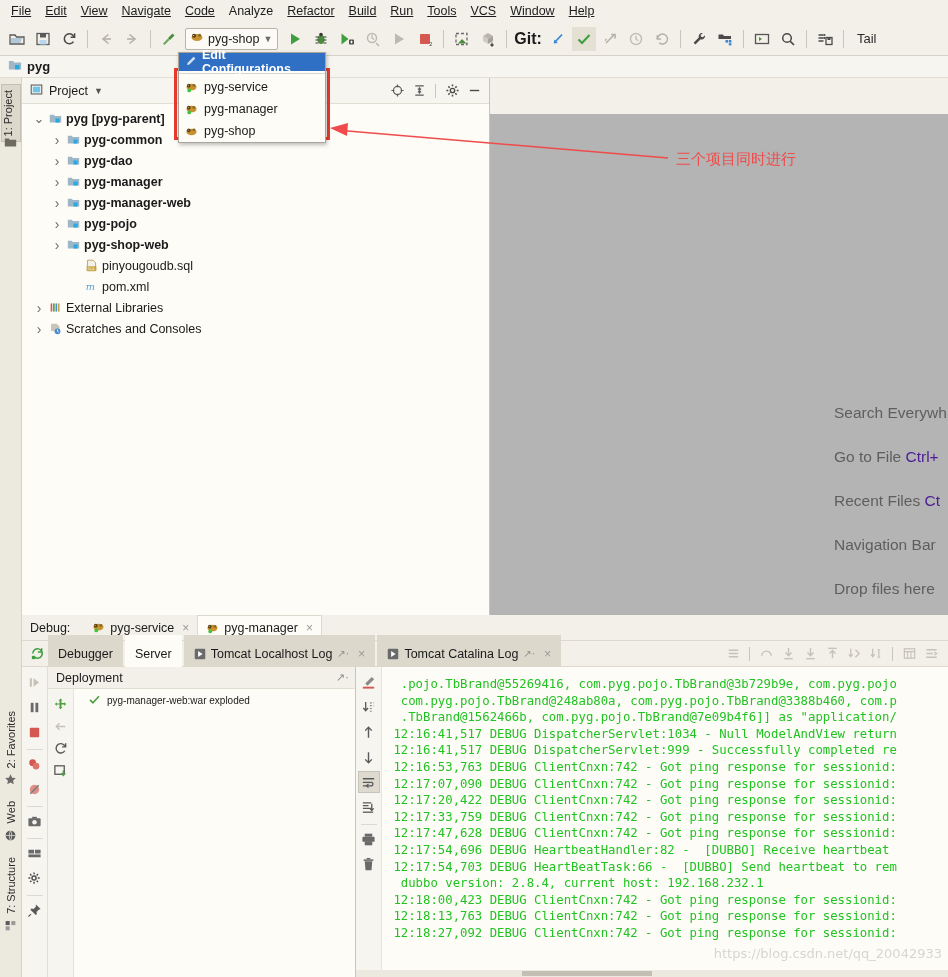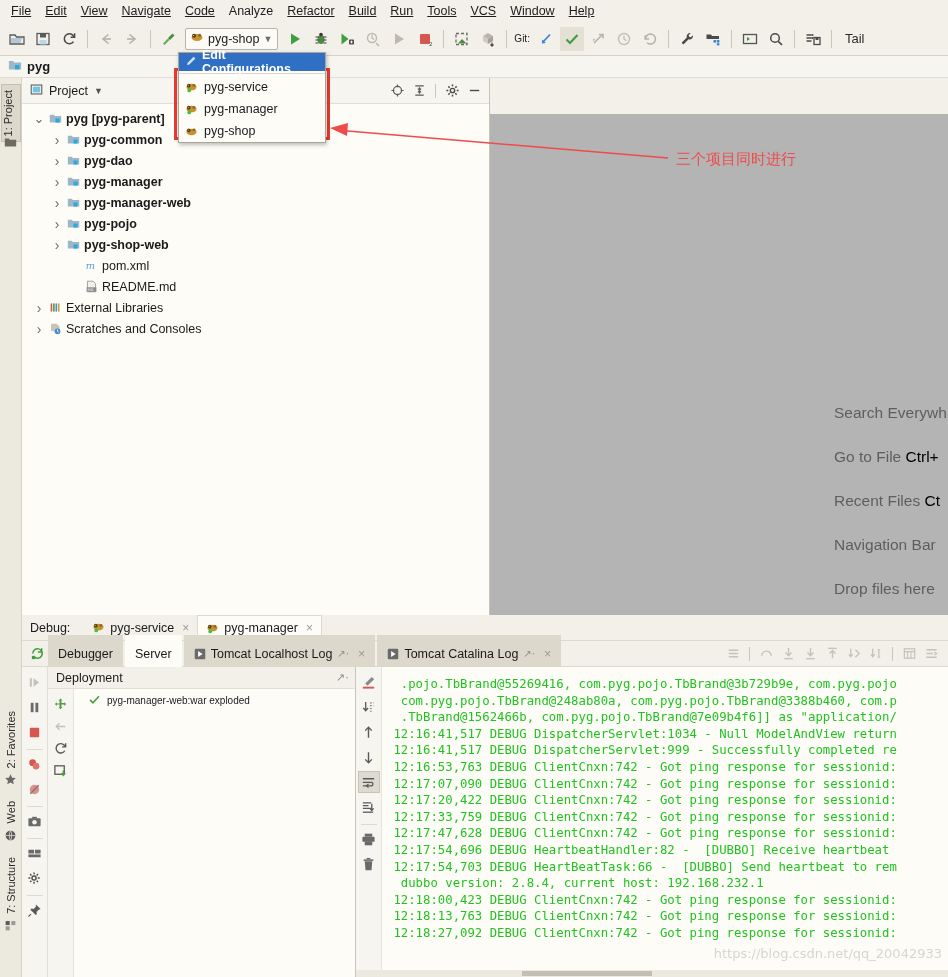--- a/index.html
+++ b/index.html
@@ -42,7 +42,7 @@
     border: 1px solid #b8b4aa; background: #fbfaf6; border-radius: 2px;
     font-size: 12.5px; white-space: nowrap;
   }
-  .gitlbl { font-size: 10px; margin: 0 3px 0 2px; }
+  .gitlbl { font-size: 16px; margin: 0 3px 0 2px; font-weight: bold; }
   .taillbl { font-size: 13px; margin-left: 8px; color: #2b2b2b; }
 
   

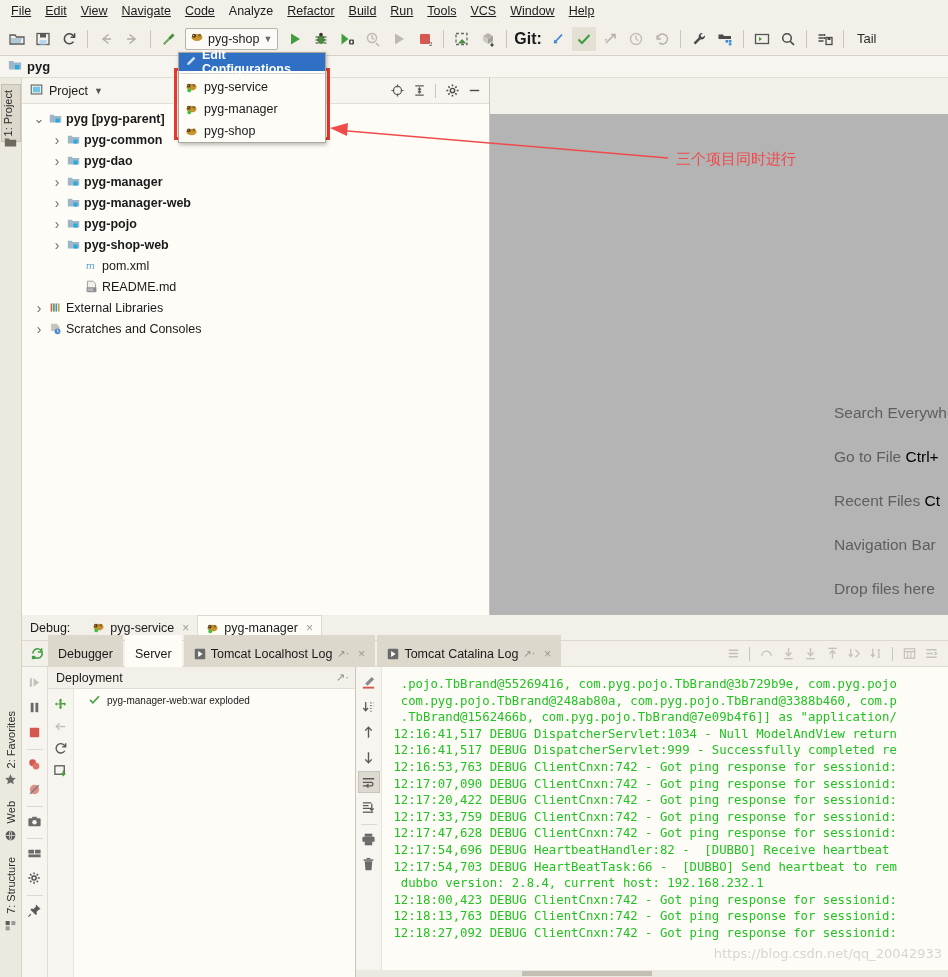--- a/index.html
+++ b/index.html
@@ -529,6 +529,17 @@
             </svg>
           </span>
           <span class="tlabel tbold">pyg-shop-web</span>
+        </div>
+        <div class="trow" style="padding-left: 46px;">
+          <span class="arrow"></span>
+          <span style="display: inline-flex; margin-left: 3px;">
+            <svg width="13" height="13" viewBox="0 0 16 16">
+              <path d="M3 1.5h7l3 3v10H3z" fill="#f2f0e9" stroke="#b8a05a" stroke-width="1.1"></path>
+              <rect x="2" y="9" width="12" height="5.5" fill="#c8a23c"></rect>
+              <text x="3" y="13.4" font-size="4.6" fill="#fff" font-family="DejaVu Sans">SQL</text>
+            </svg>
+          </span>
+          <span class="tlabel">pinyougoudb.sql</span>
         </div>
         <div class="trow" style="padding-left: 46px;">
           <span class="arrow"></span>

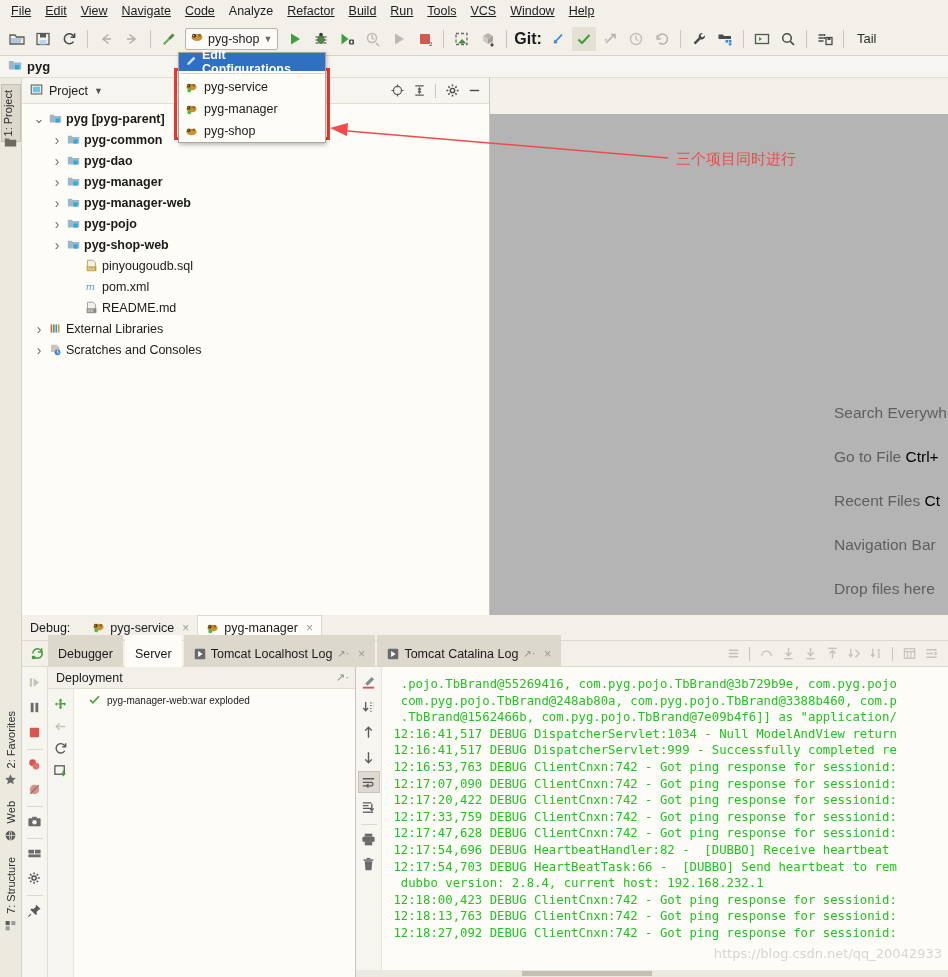--- a/index.html
+++ b/index.html
@@ -549,17 +549,6 @@
             </svg>
           </span>
           <span class="tlabel">pom.xml</span>
-        </div>
-        <div class="trow" style="padding-left: 46px;">
-          <span class="arrow"></span>
-          <span style="display: inline-flex; margin-left: 3px;">
-            <svg width="13" height="13" viewBox="0 0 16 16">
-              <path d="M3 1.5h7l3 3v10H3z" fill="#f2f0e9" stroke="#9a9a9a" stroke-width="1.1"></path>
-              <rect x="2" y="9" width="12" height="5.5" fill="#8a8a8a"></rect>
-              <text x="3.2" y="13.4" font-size="4.4" fill="#fff" font-family="DejaVu Sans">MD</text>
-            </svg>
-          </span>
-          <span class="tlabel">README.md</span>
         </div>
         <div class="trow" style="padding-left: 10px;">
           <span class="arrow" style="font-size: 14px;">›</span>

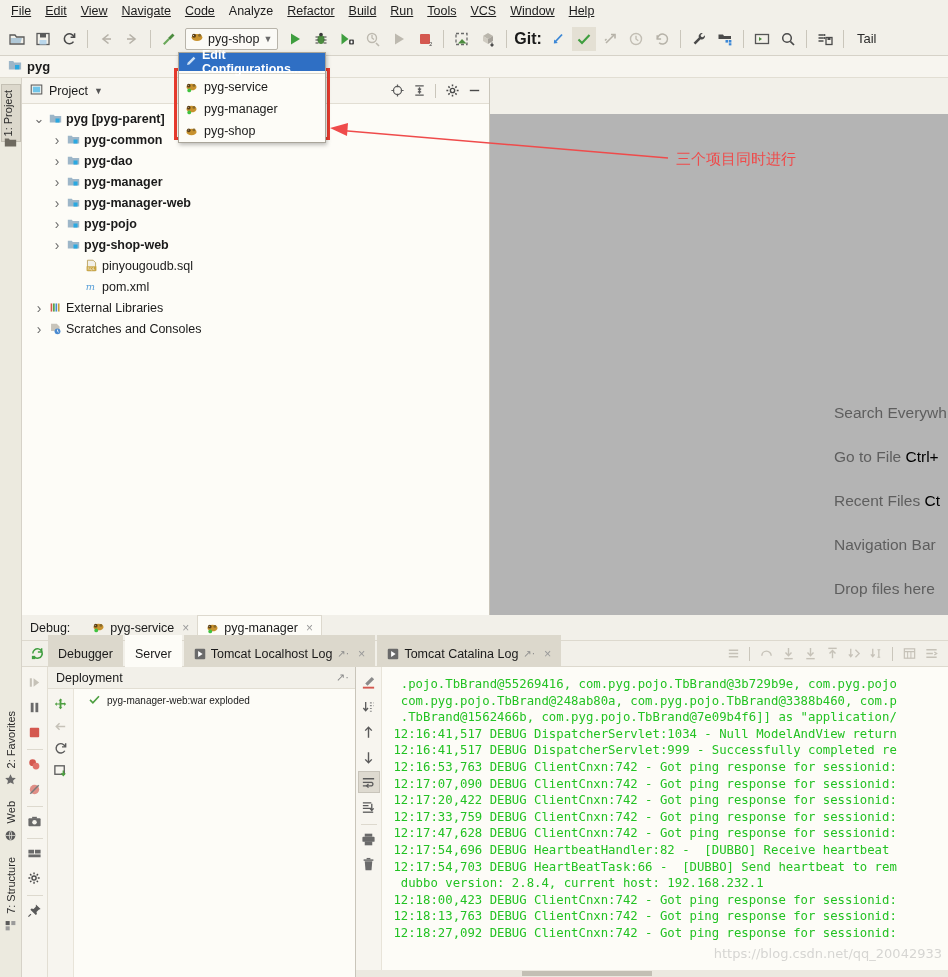--- a/index.html
+++ b/index.html
@@ -97,7 +97,7 @@
   }
   .hintlist { position: absolute; left: 344px; top: 290px; width: 260px; }
   .hint { font-size: 15.5px; color: #5e5e5e; margin-bottom: 26px; white-space: nowrap; }
-  .hint .key { color: #000000; }
+  .hint .key { color: #4c1d95; }
 
   
   .annot {

